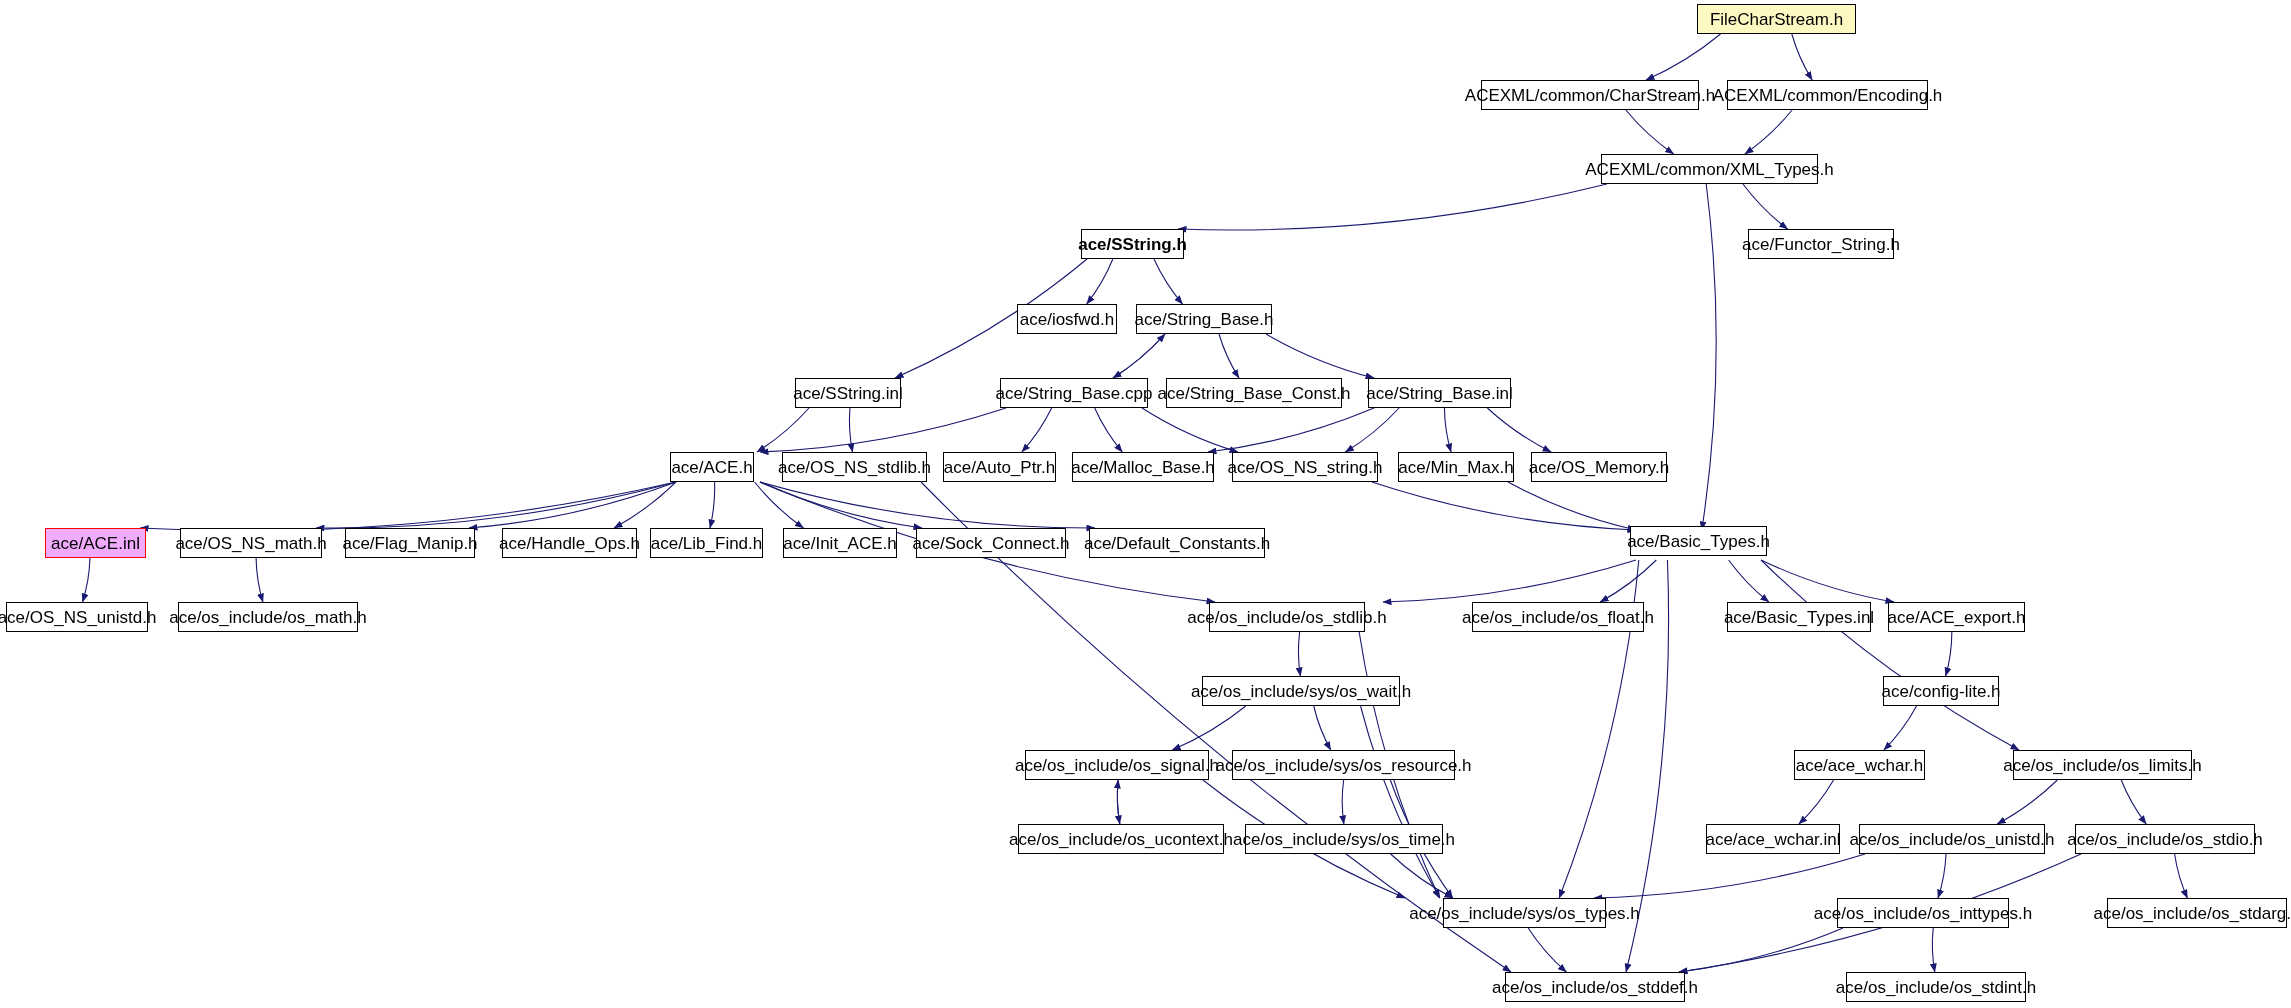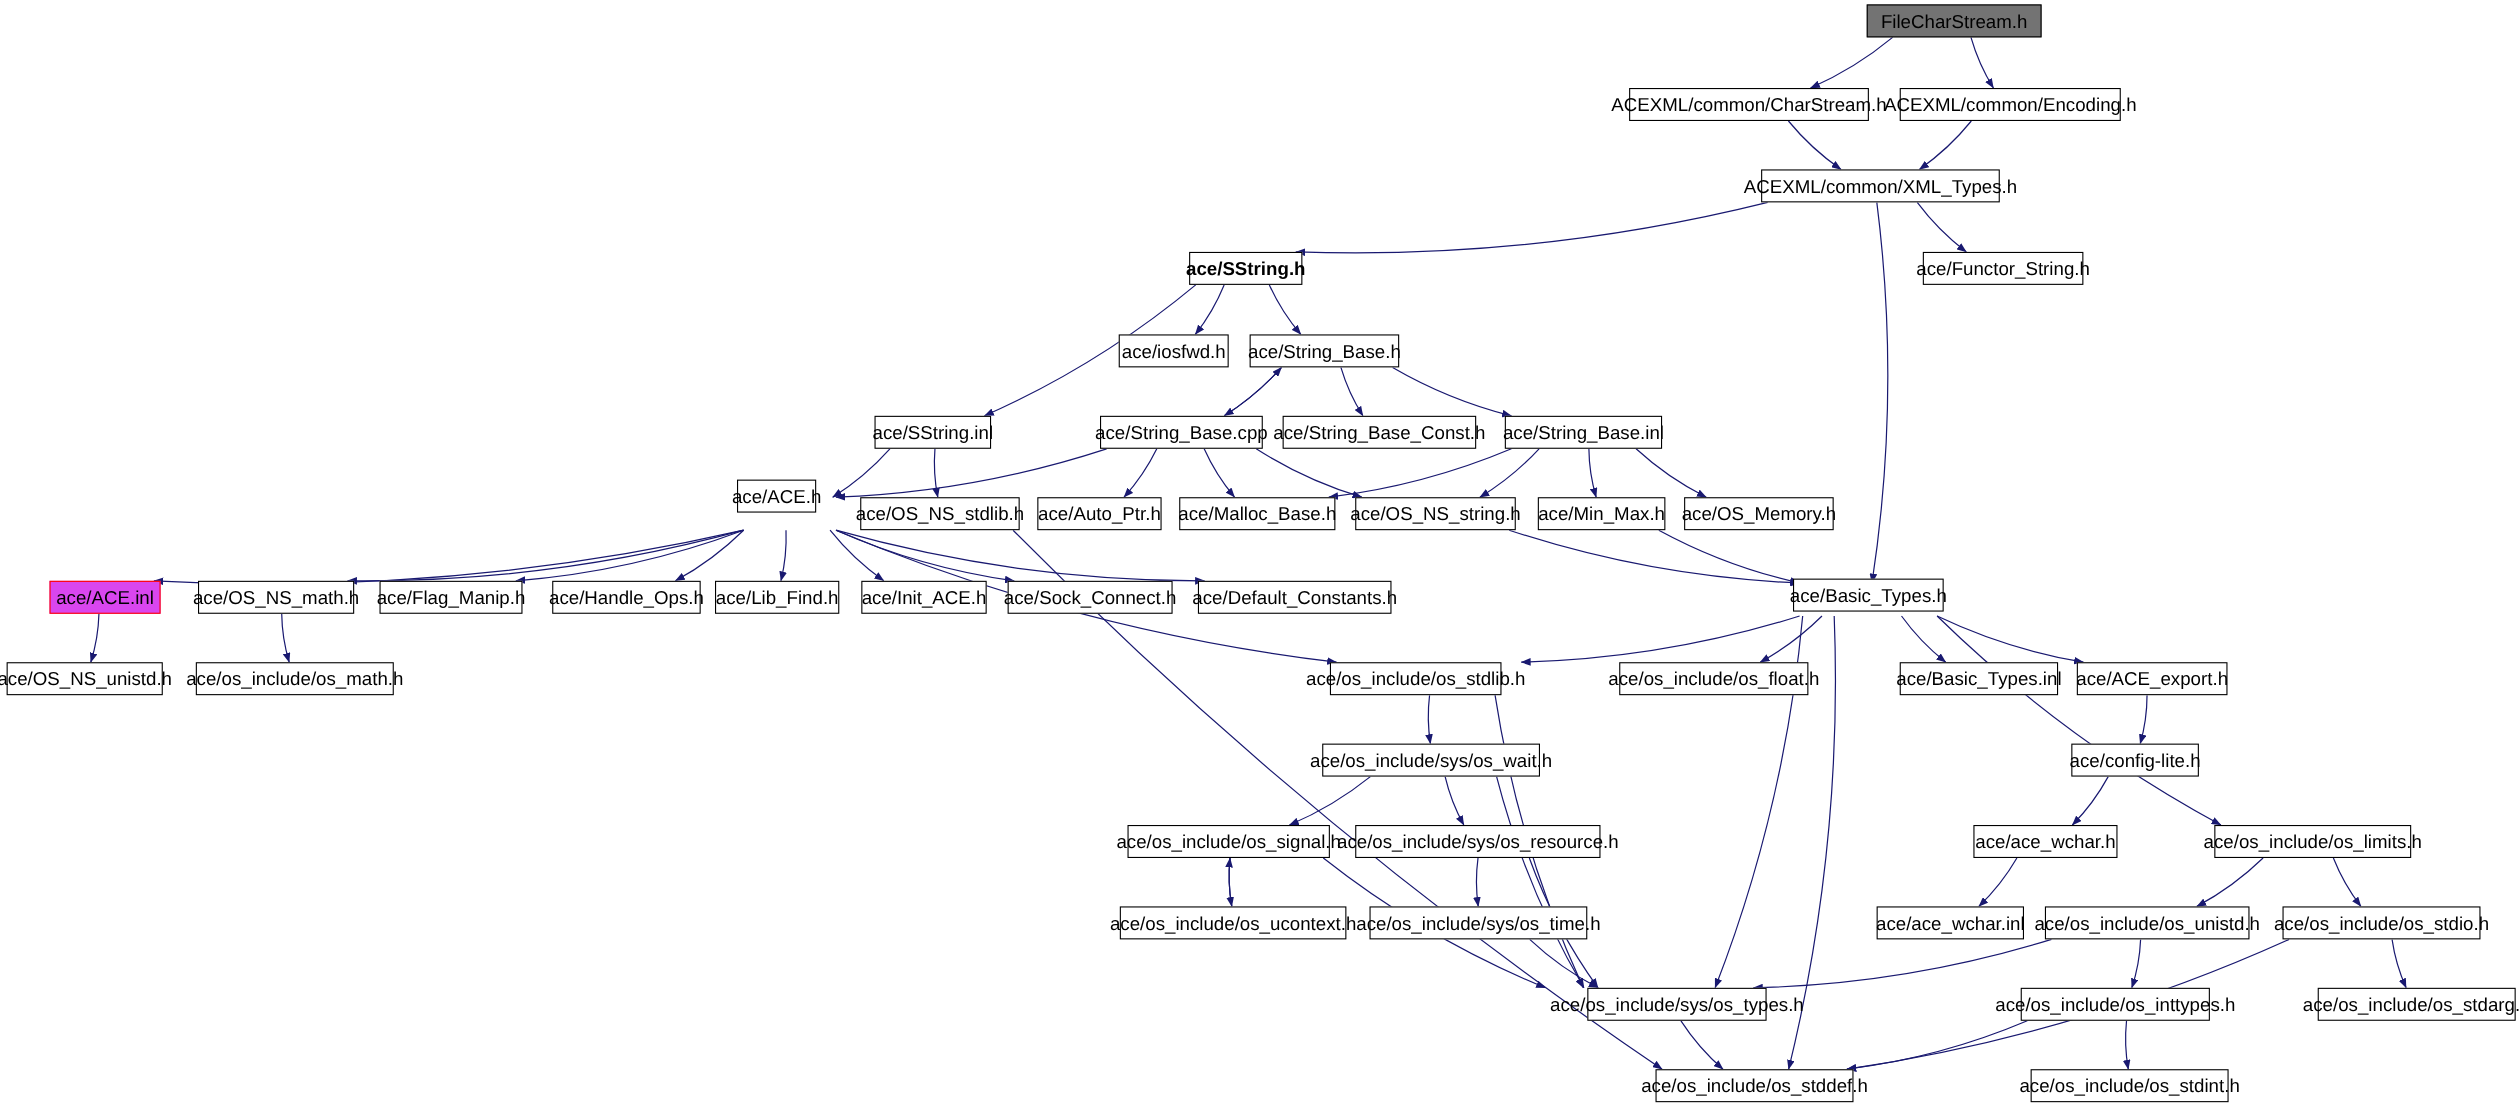--- a/index.html
+++ b/index.html
@@ -44,7 +44,7 @@
     z-index: 5;
   }
   .node.root {
-    background: #737373;
+    background: #fef9c3;
     border-color: #000000;
   }
   .node.highlight {

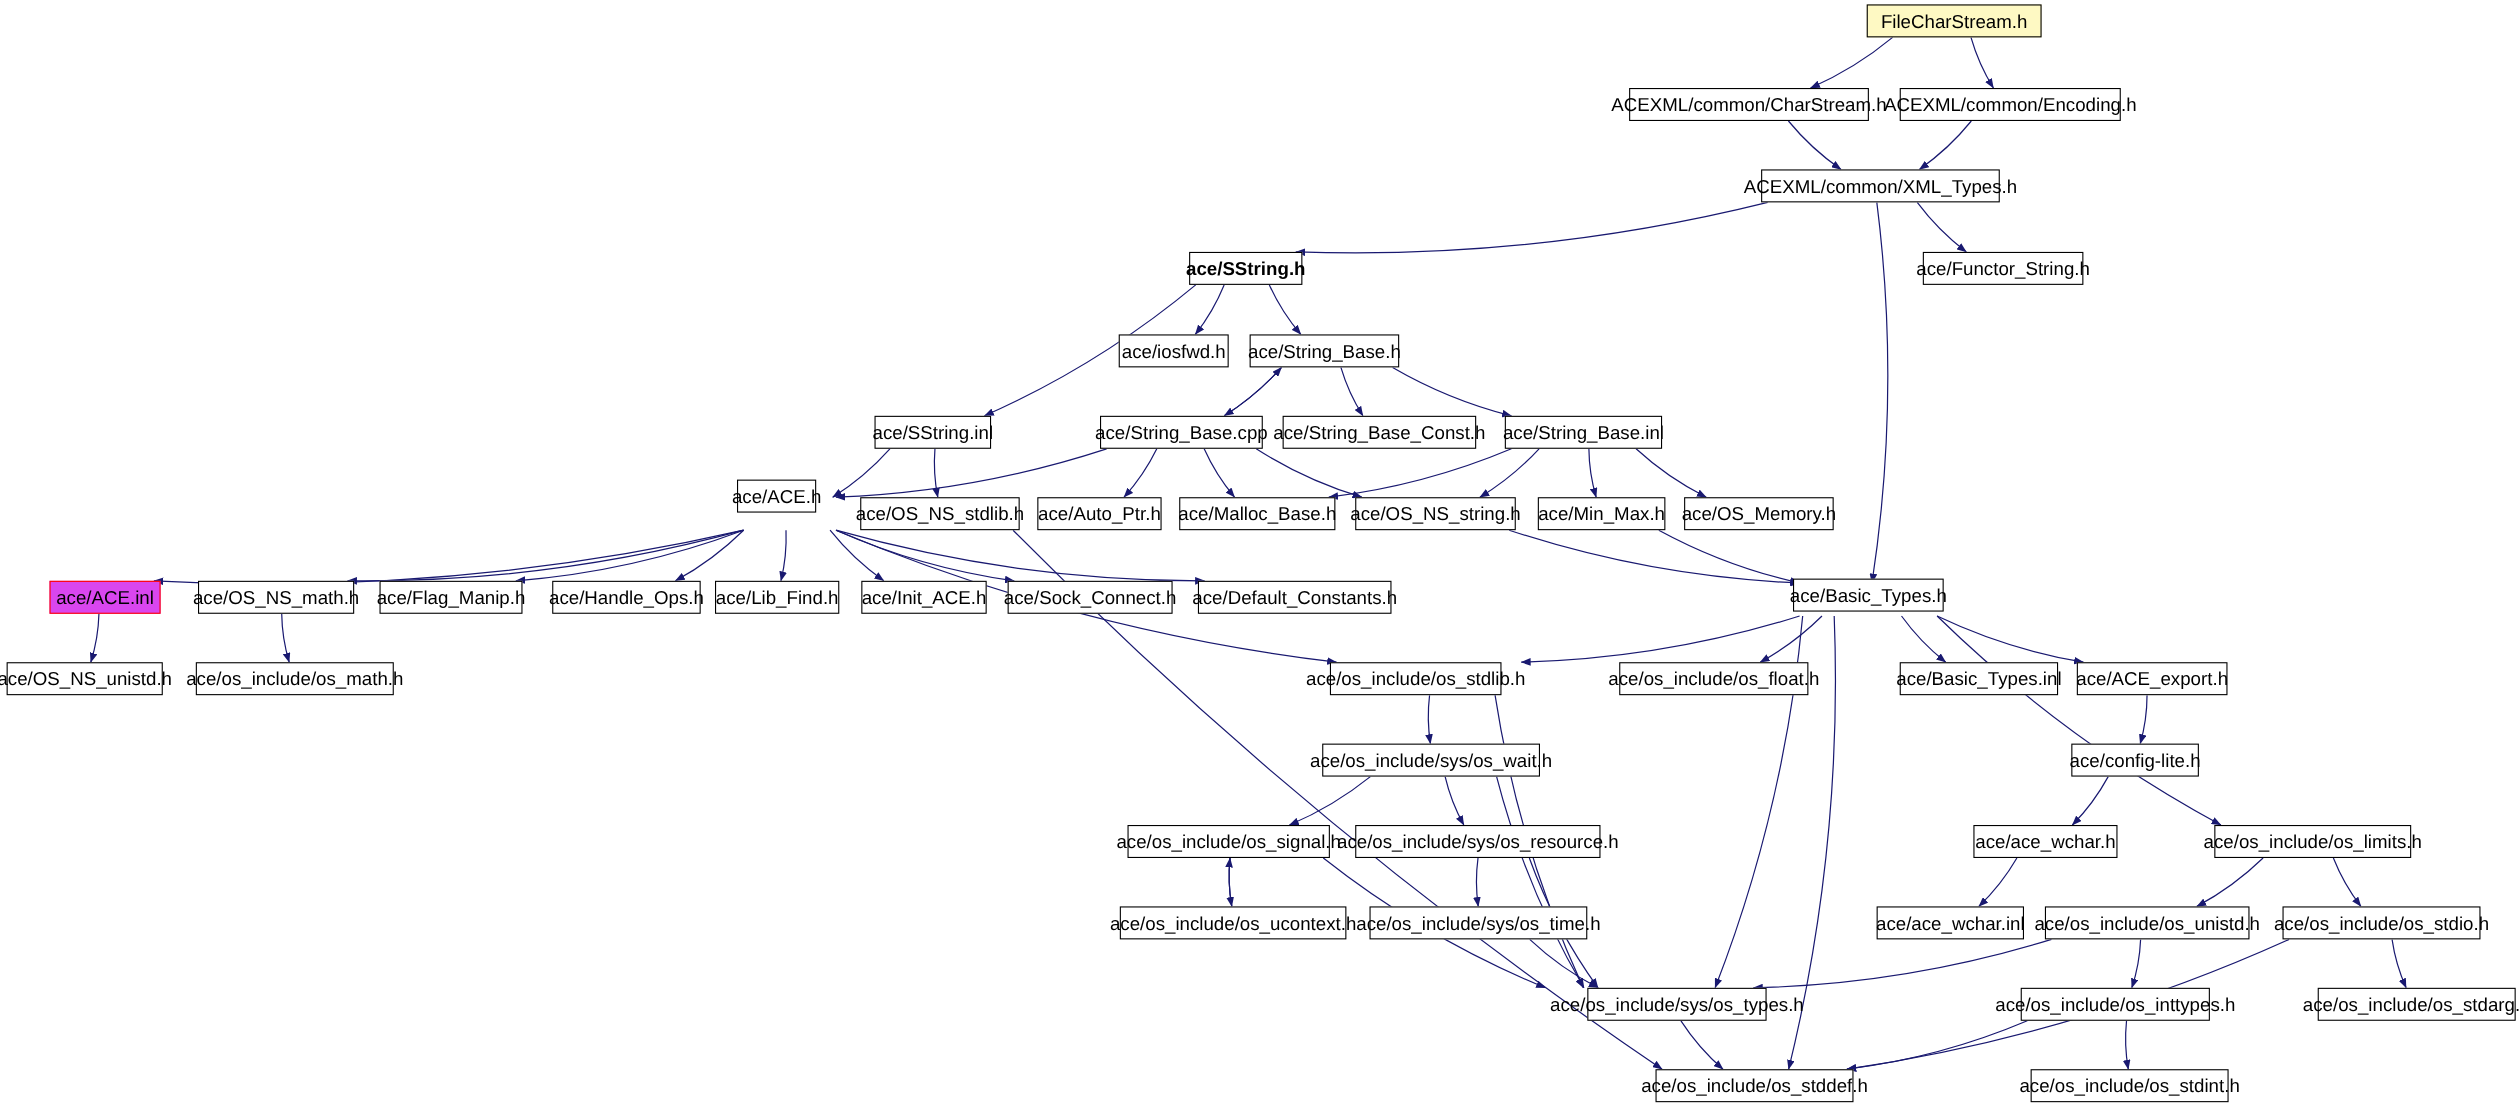--- a/index.html
+++ b/index.html
@@ -170,7 +170,7 @@
       <div class="node" style="left: 1368px; top: 378px; width: 143px;">
         <span>ace/String_Base.inl</span>
       </div>
-      <div class="node" style="left: 670px; top: 436px; width: 72px;">
+      <div class="node" style="left: 670px; top: 452px; width: 84px;">
         <span>ace/ACE.h</span>
       </div>
       <div class="node" style="left: 782px; top: 452px; width: 145px;">

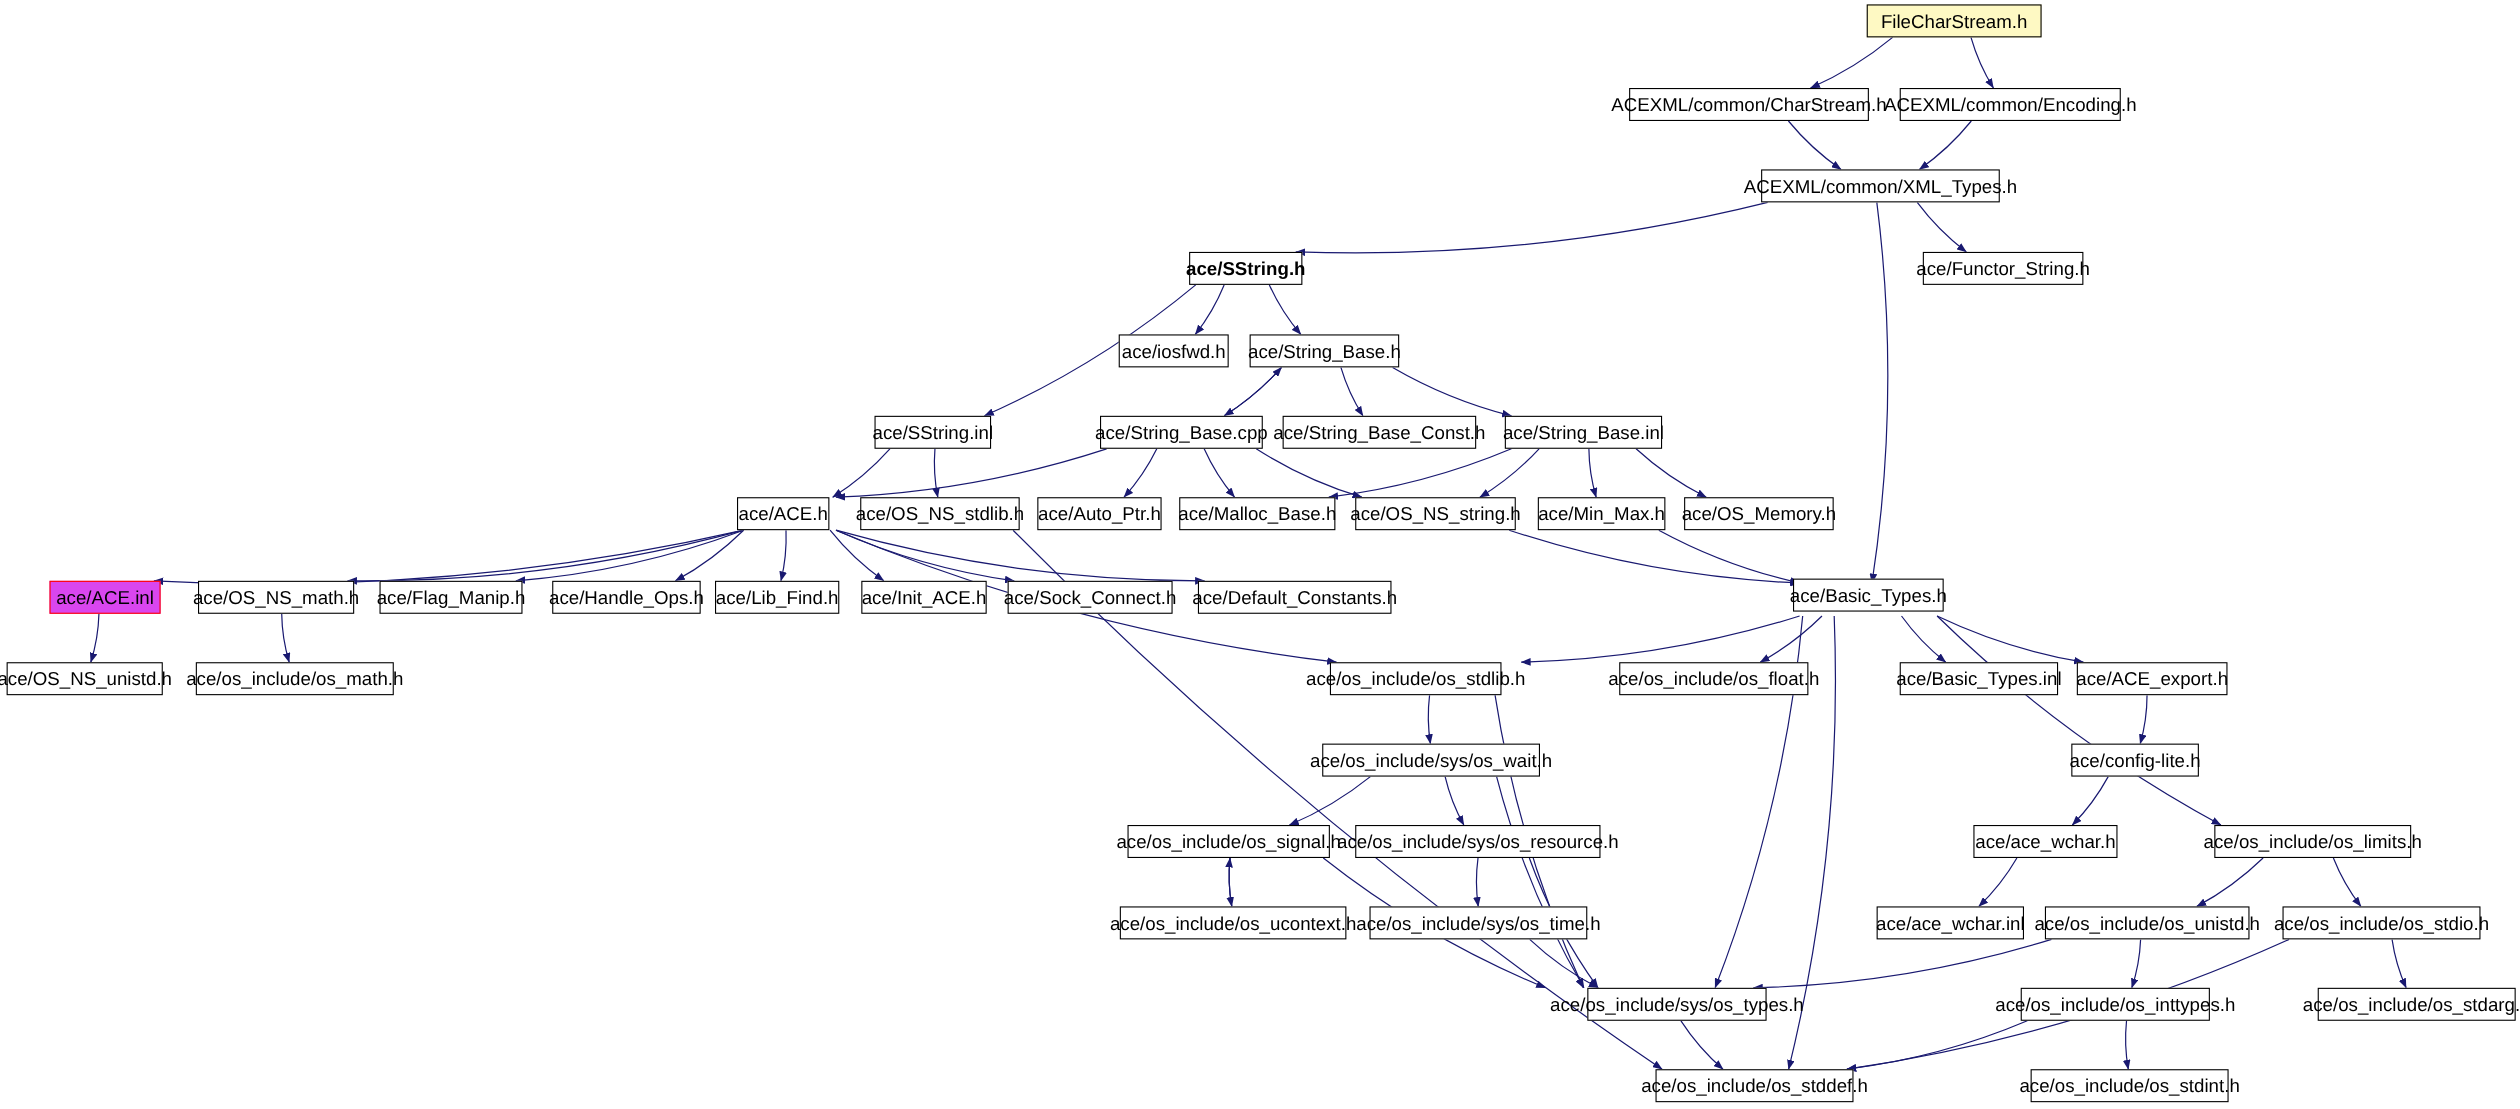--- a/index.html
+++ b/index.html
@@ -49,7 +49,7 @@
   }
   .node.highlight {
     border-color: #ff0000;
-    background: #d946ef;
+    background: #f0abfc;
   }
 </style>
 </head>

